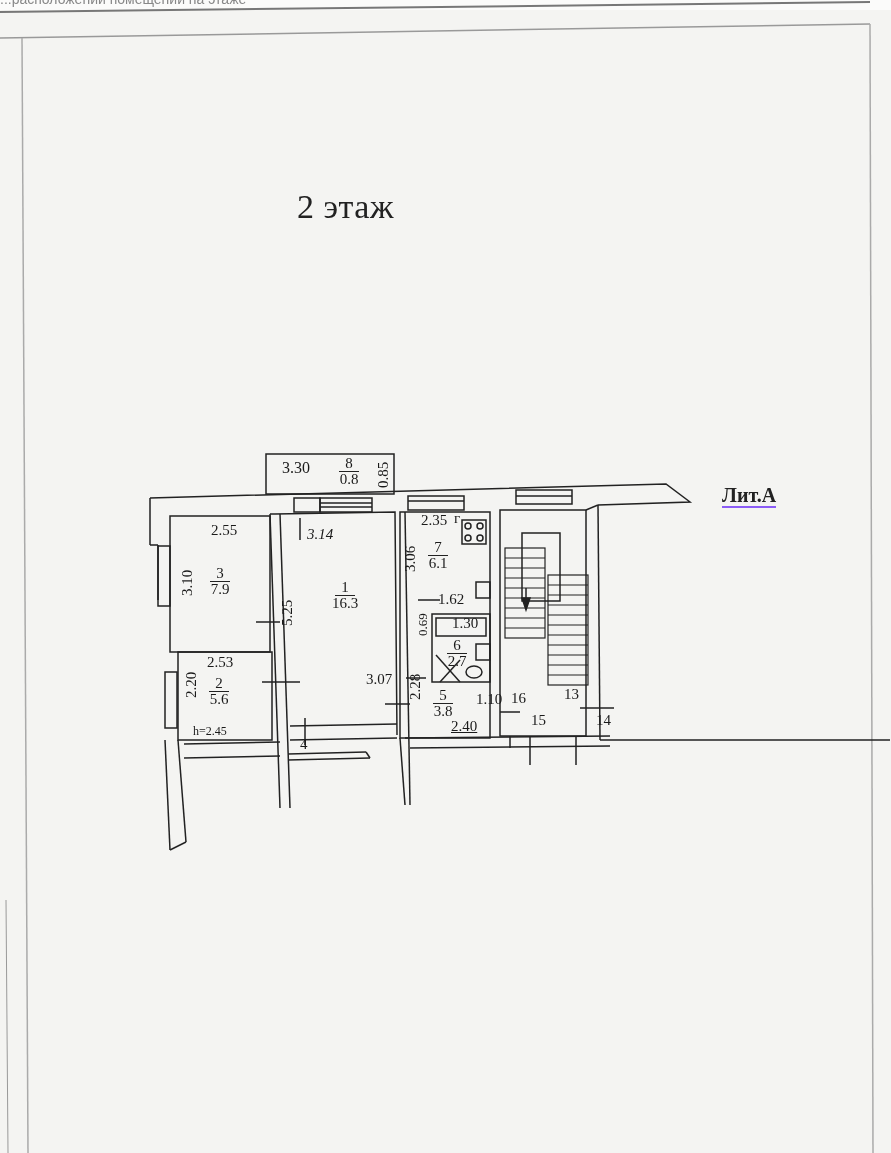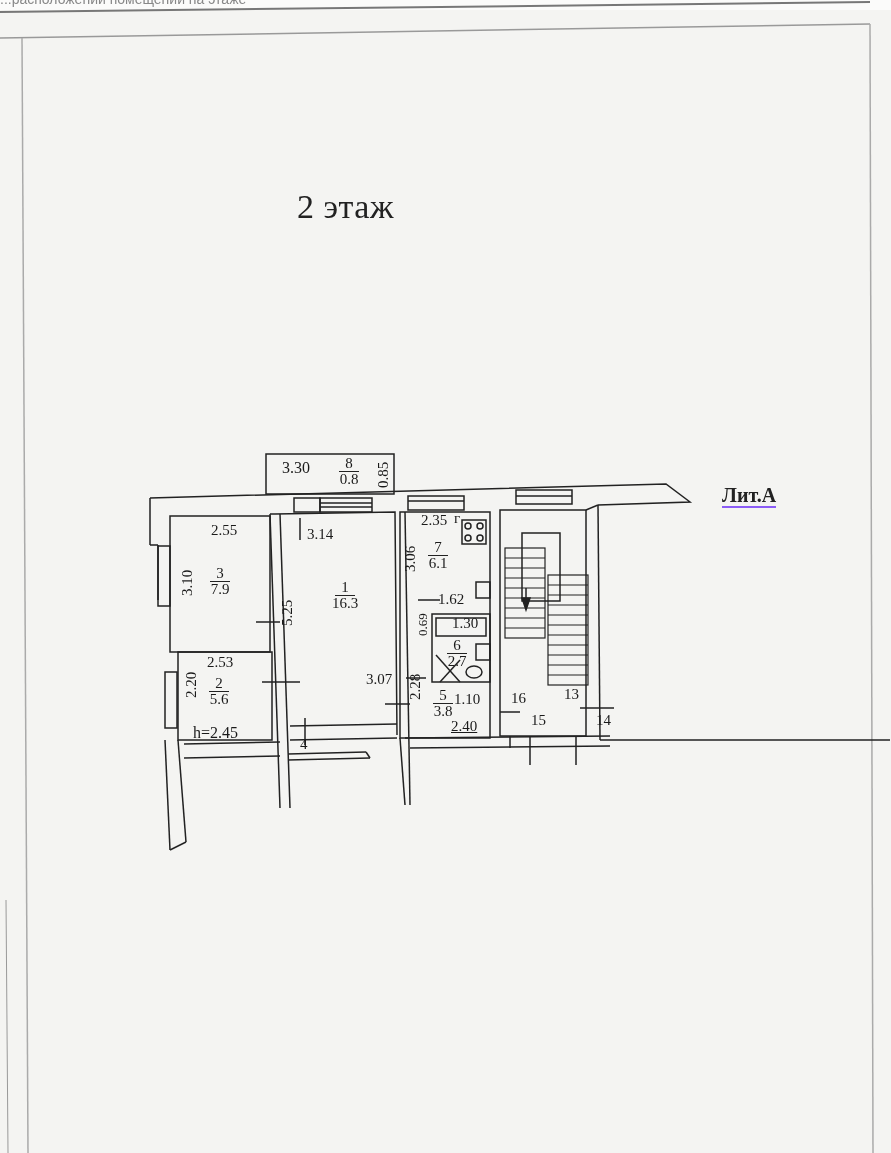--- a/index.html
+++ b/index.html
@@ -157,7 +157,7 @@
     <span>7.9</span>
   </div>
 
-  <div class="dim" style="left:307px;top:527px;">3.14</div>
+  <div class="dim" style="left:307px;top:527px;font-style:italic;">3.14</div>
   <div class="dim vert" style="left:280px;top:626px;">5.25</div>
   <div class="num" style="left:325px;top:580px;">
     <span class="frac-n">1</span>

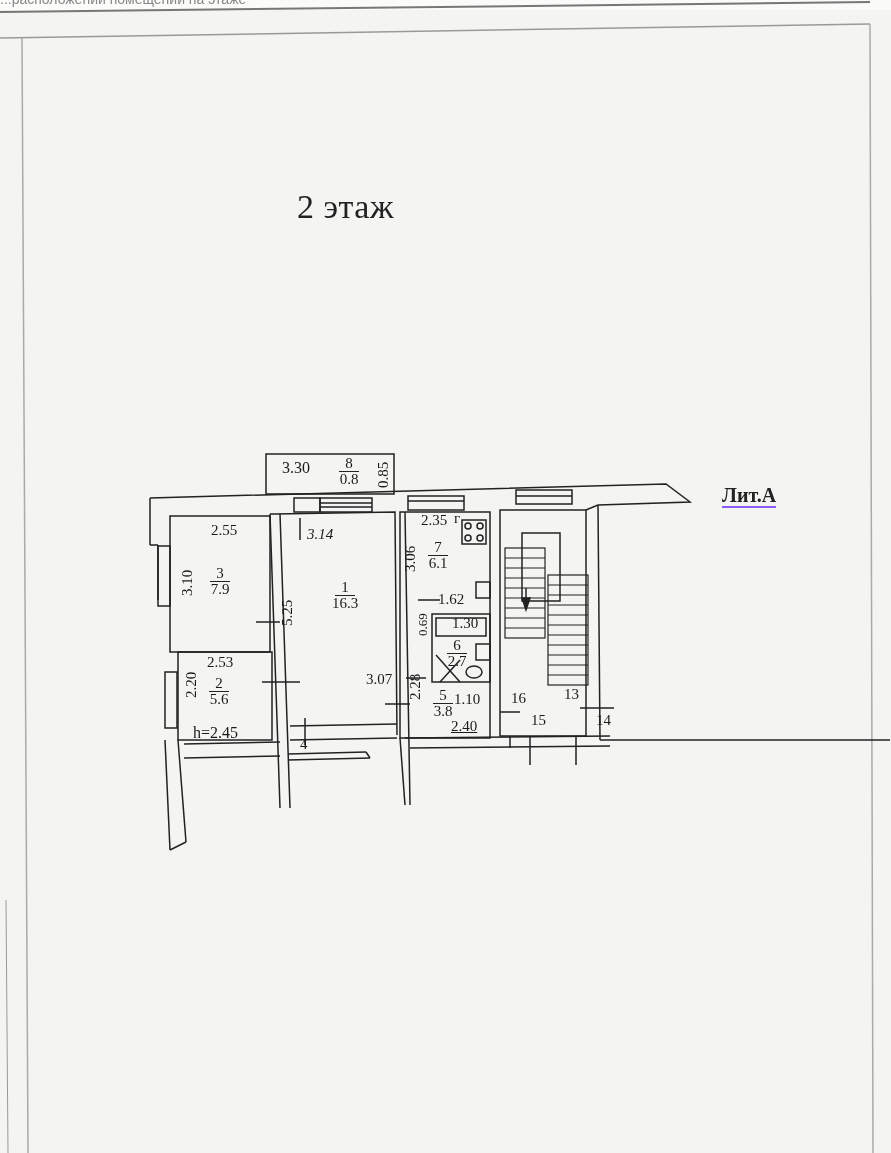--- a/index.html
+++ b/index.html
@@ -196,7 +196,7 @@
     <span class="frac-n">5</span>
     <span>3.8</span>
   </div>
-  <div class="dim" style="left:454px;top:692px;">1.10</div>
+  <div class="dim" style="left:476px;top:692px;">1.10</div>
   <div class="dim" style="left:451px;top:719px;text-decoration:underline;">2.40</div>
 
   <div class="dim" style="left:511px;top:691px;">16</div>

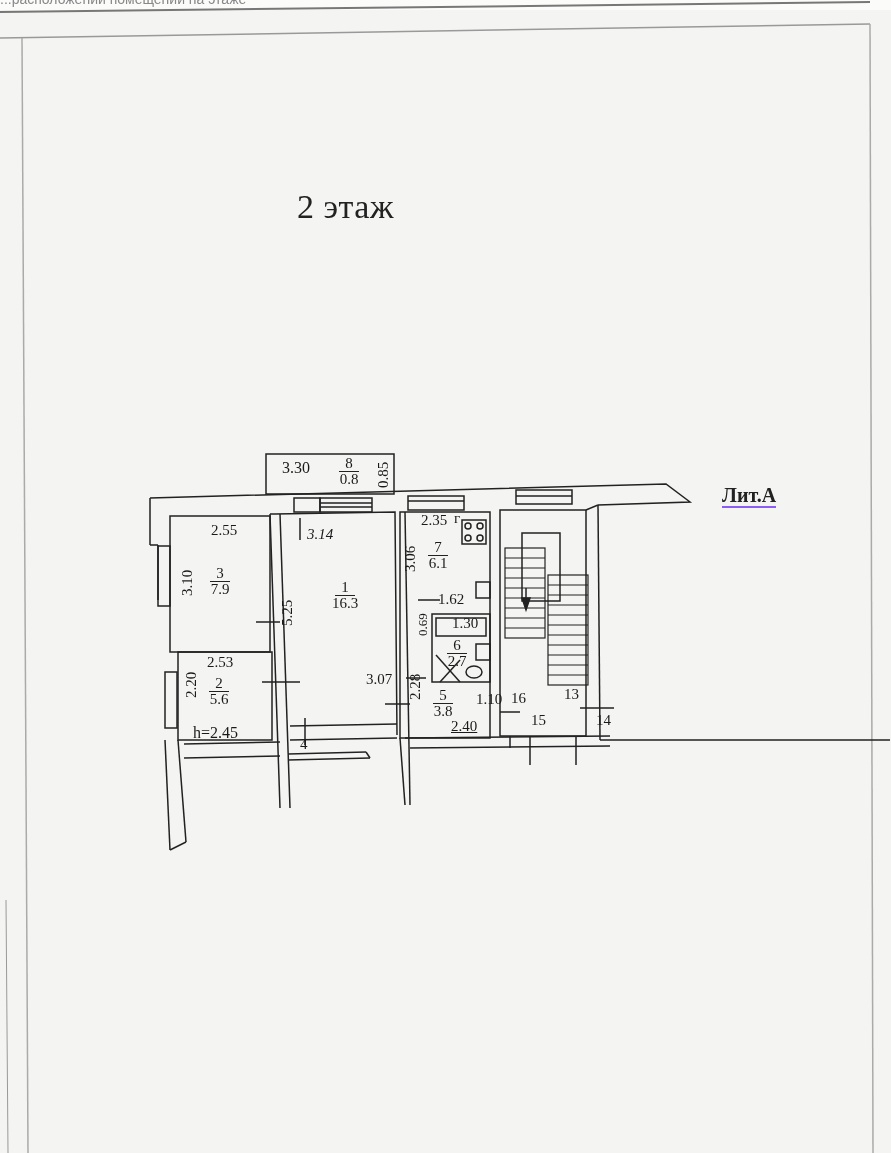--- a/index.html
+++ b/index.html
@@ -171,7 +171,7 @@
     <span class="frac-n">2</span>
     <span>5.6</span>
   </div>
-  <div class="dim" style="left:193px;top:725px;font-size:16px;">h=2.45</div>
+  <div class="dim" style="left:193px;top:725px;font-size:12px;">h=2.45</div>
 
   <div class="dim" style="left:300px;top:737px;">4</div>
 

